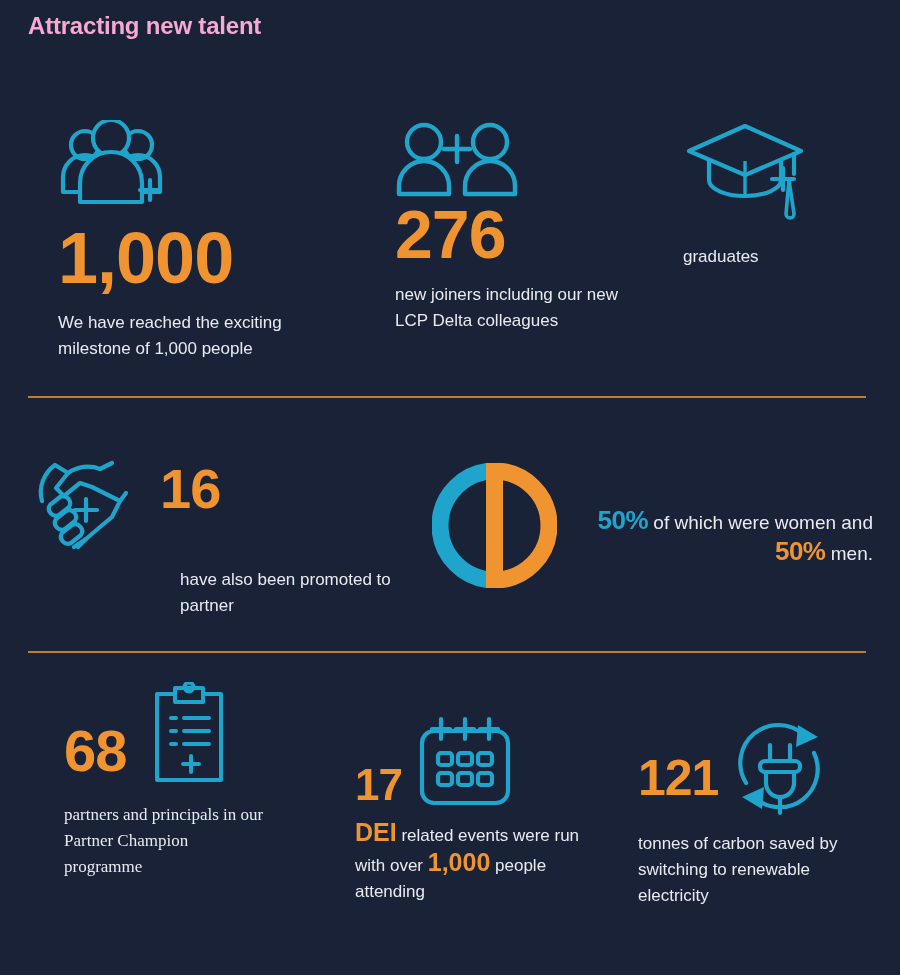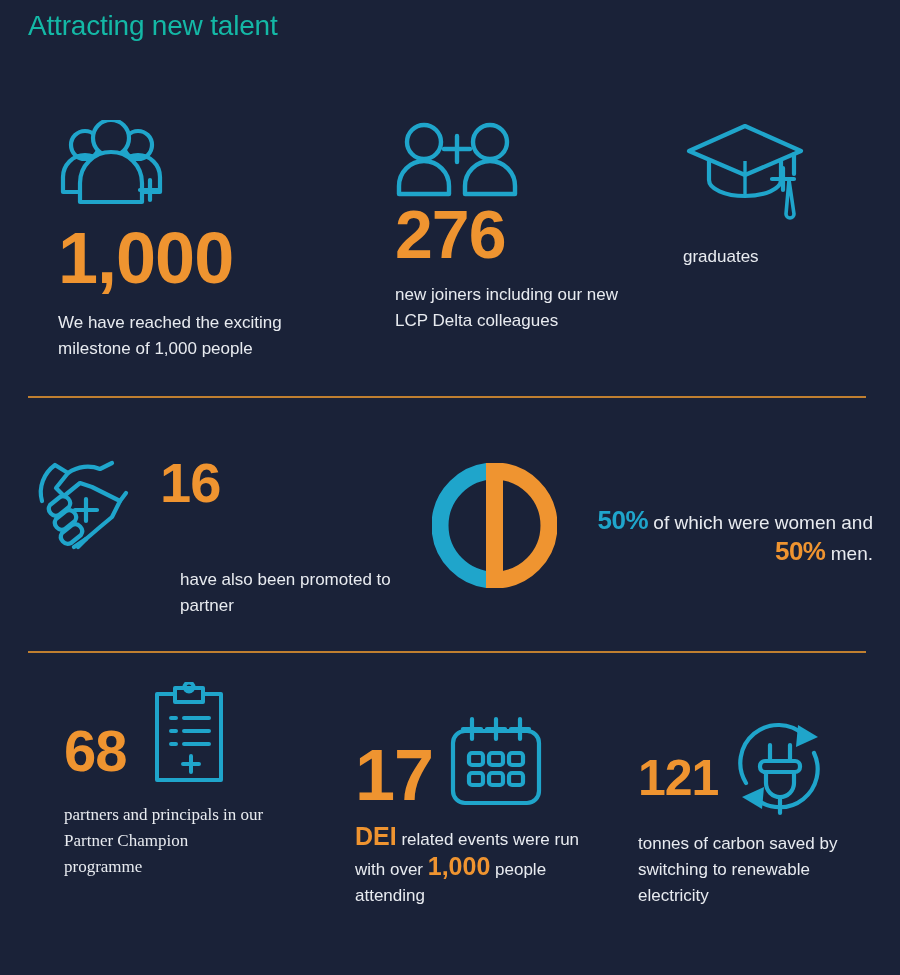--- a/index.html
+++ b/index.html
@@ -15,9 +15,9 @@
   
   .header { position:absolute; left:28px; top:10px; width:850px; }
   .title {
-    color:#14b8a6;
-    font-size:28px;
-    font-weight:normal;
+    color:#f9a8d4;
+    font-size:24px;
+    font-weight:bold;
     letter-spacing:-0.2px;
     line-height:32px;
   }

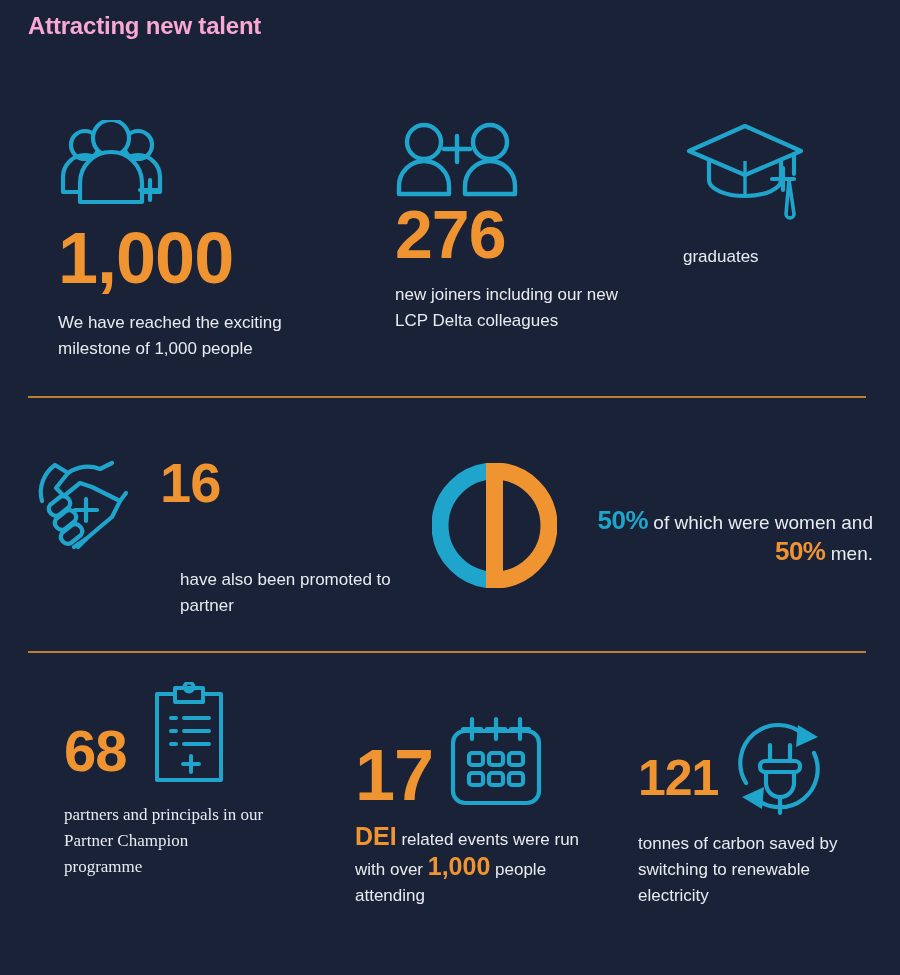--- a/index.html
+++ b/index.html
@@ -77,7 +77,7 @@
   
   #stat-partner { left:34px; top:455px; width:360px; }
   #stat-partner .inline-row { display:flex; align-items:flex-start; }
-  #stat-partner .big-num { font-size:56px; margin-left:16px; }
+  #stat-partner .big-num { font-size:56px; margin-left:16px; margin-top:6px; }
   #stat-partner .desc { margin-top:12px; margin-left:146px; width:230px; }
 
   #donut-chart { left:432px; top:463px; }

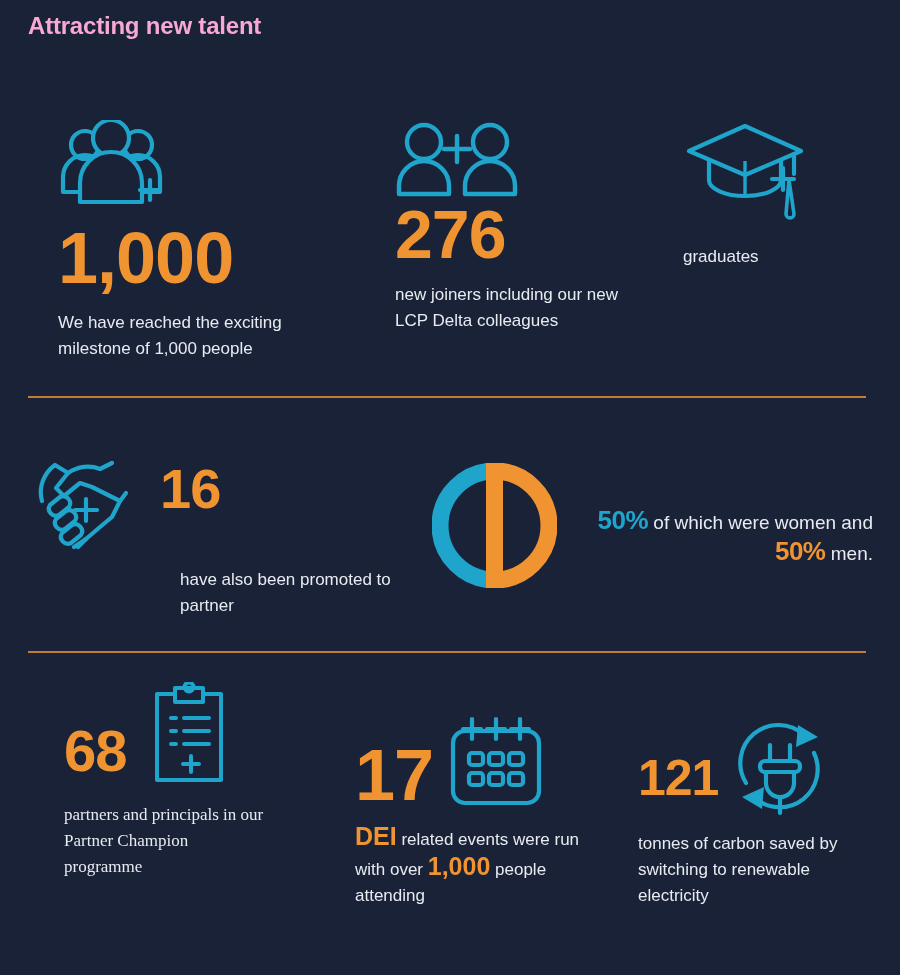--- a/index.html
+++ b/index.html
@@ -100,7 +100,7 @@
   #stat-champions .desc { margin-top:16px; width:200px;font-family:Liberation Serif, serif; }
 
   #stat-dei .row3-head { display:flex; align-items:flex-start; }
-  #stat-dei .big-num { font-size:72px; margin-top:24px; }
+  #stat-dei .big-num { font-size:44px; margin-top:48px; }
   #stat-dei .desc { margin-top:12px; width:230px; }
 
   #stat-carbon .row3-head { display:flex; align-items:flex-start; }

